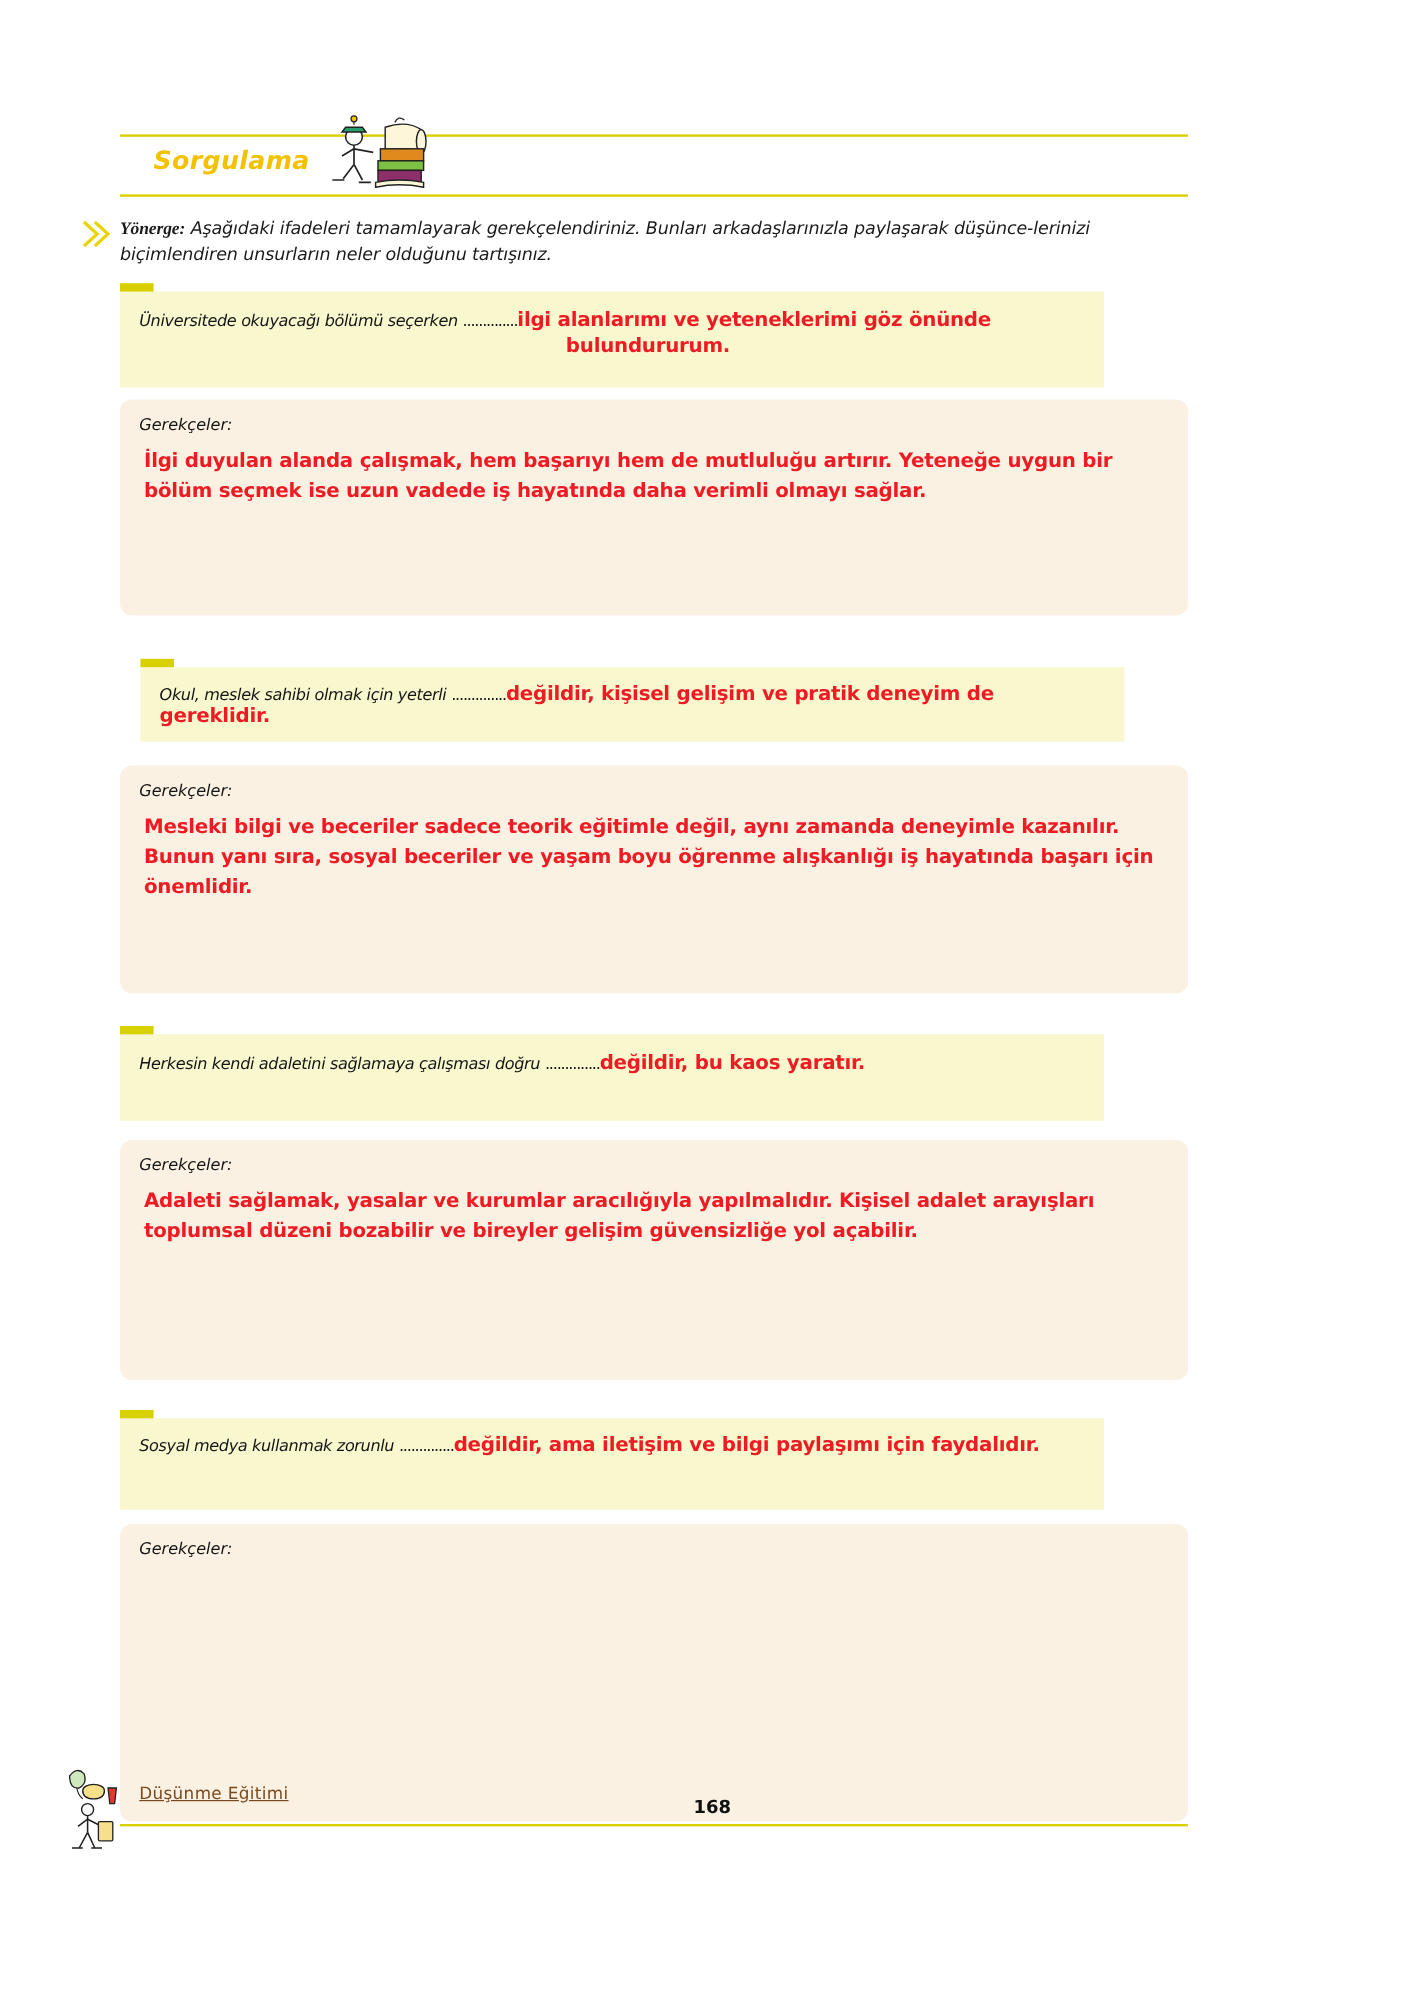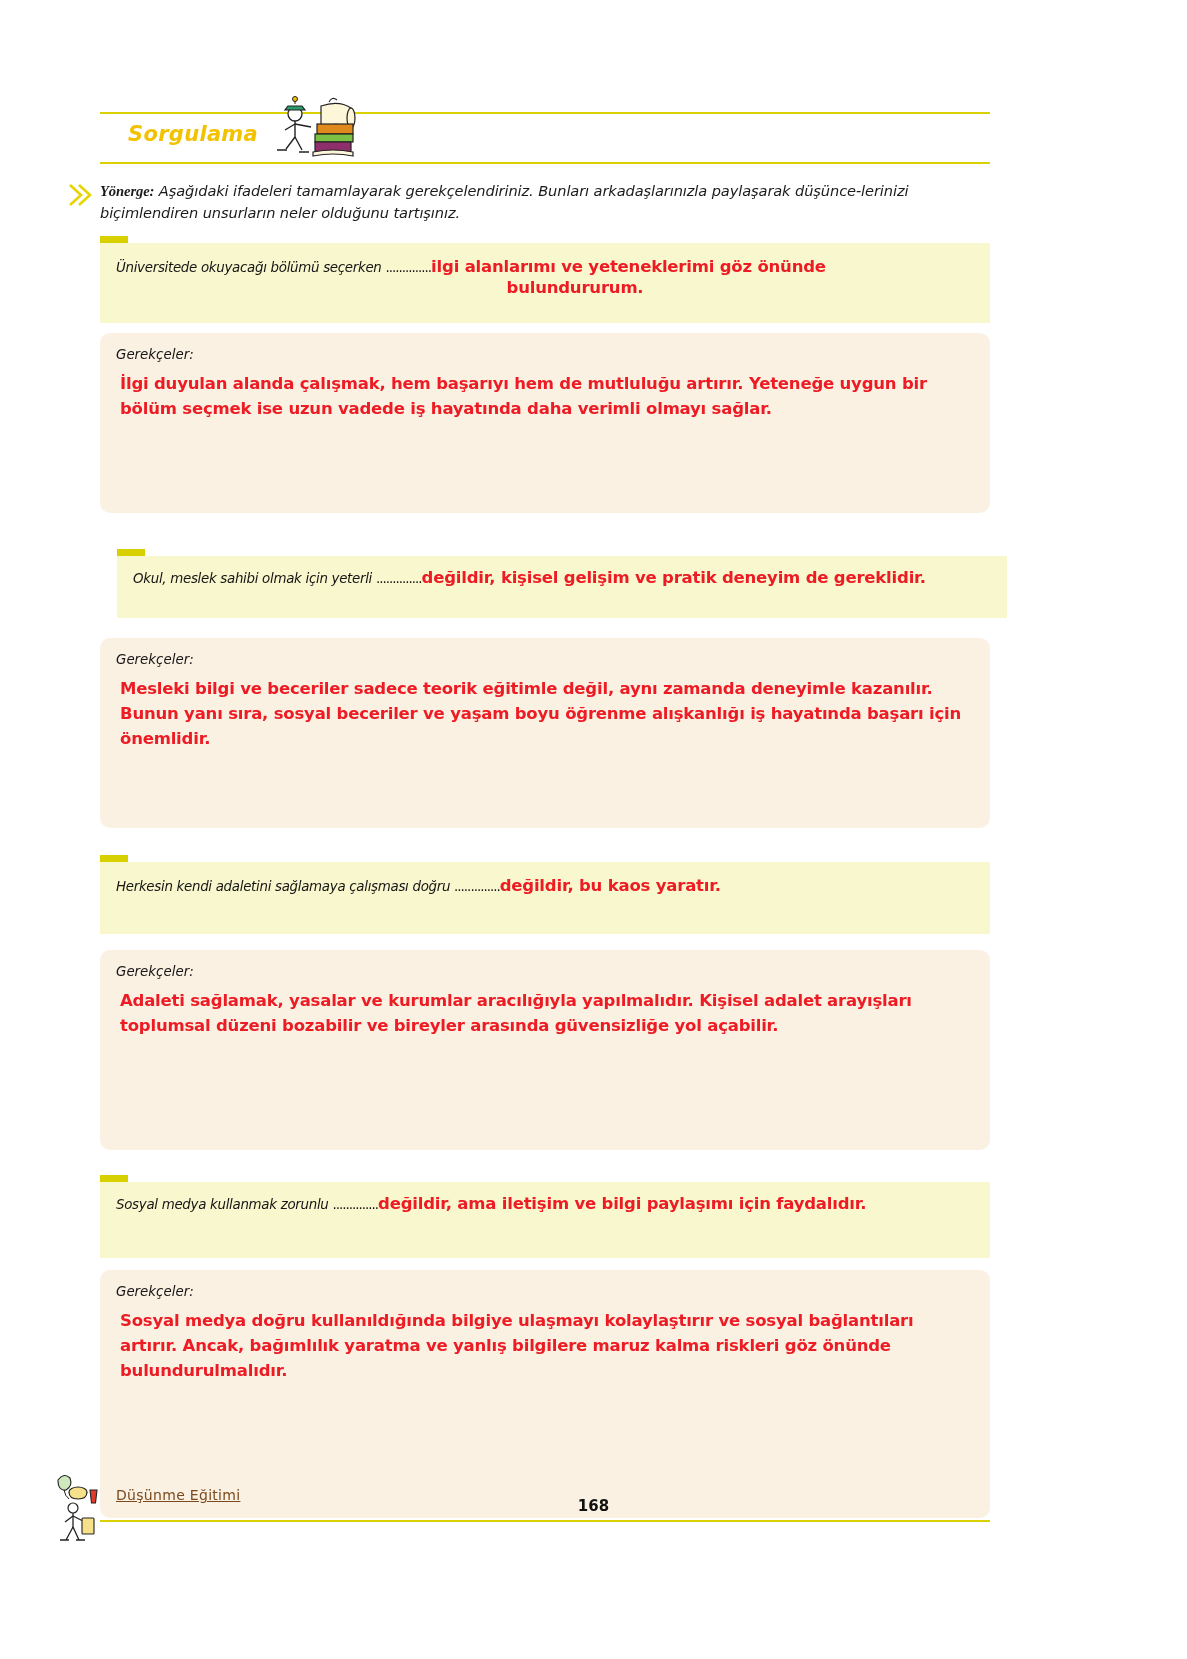--- a/index.html
+++ b/index.html
@@ -91,7 +91,7 @@
   .prompt-box {
     position: relative;
     background: #f9f7cd;
-    width: 890px;
+    width: 820px;
   }
   .prompt-tab {
     position: absolute;

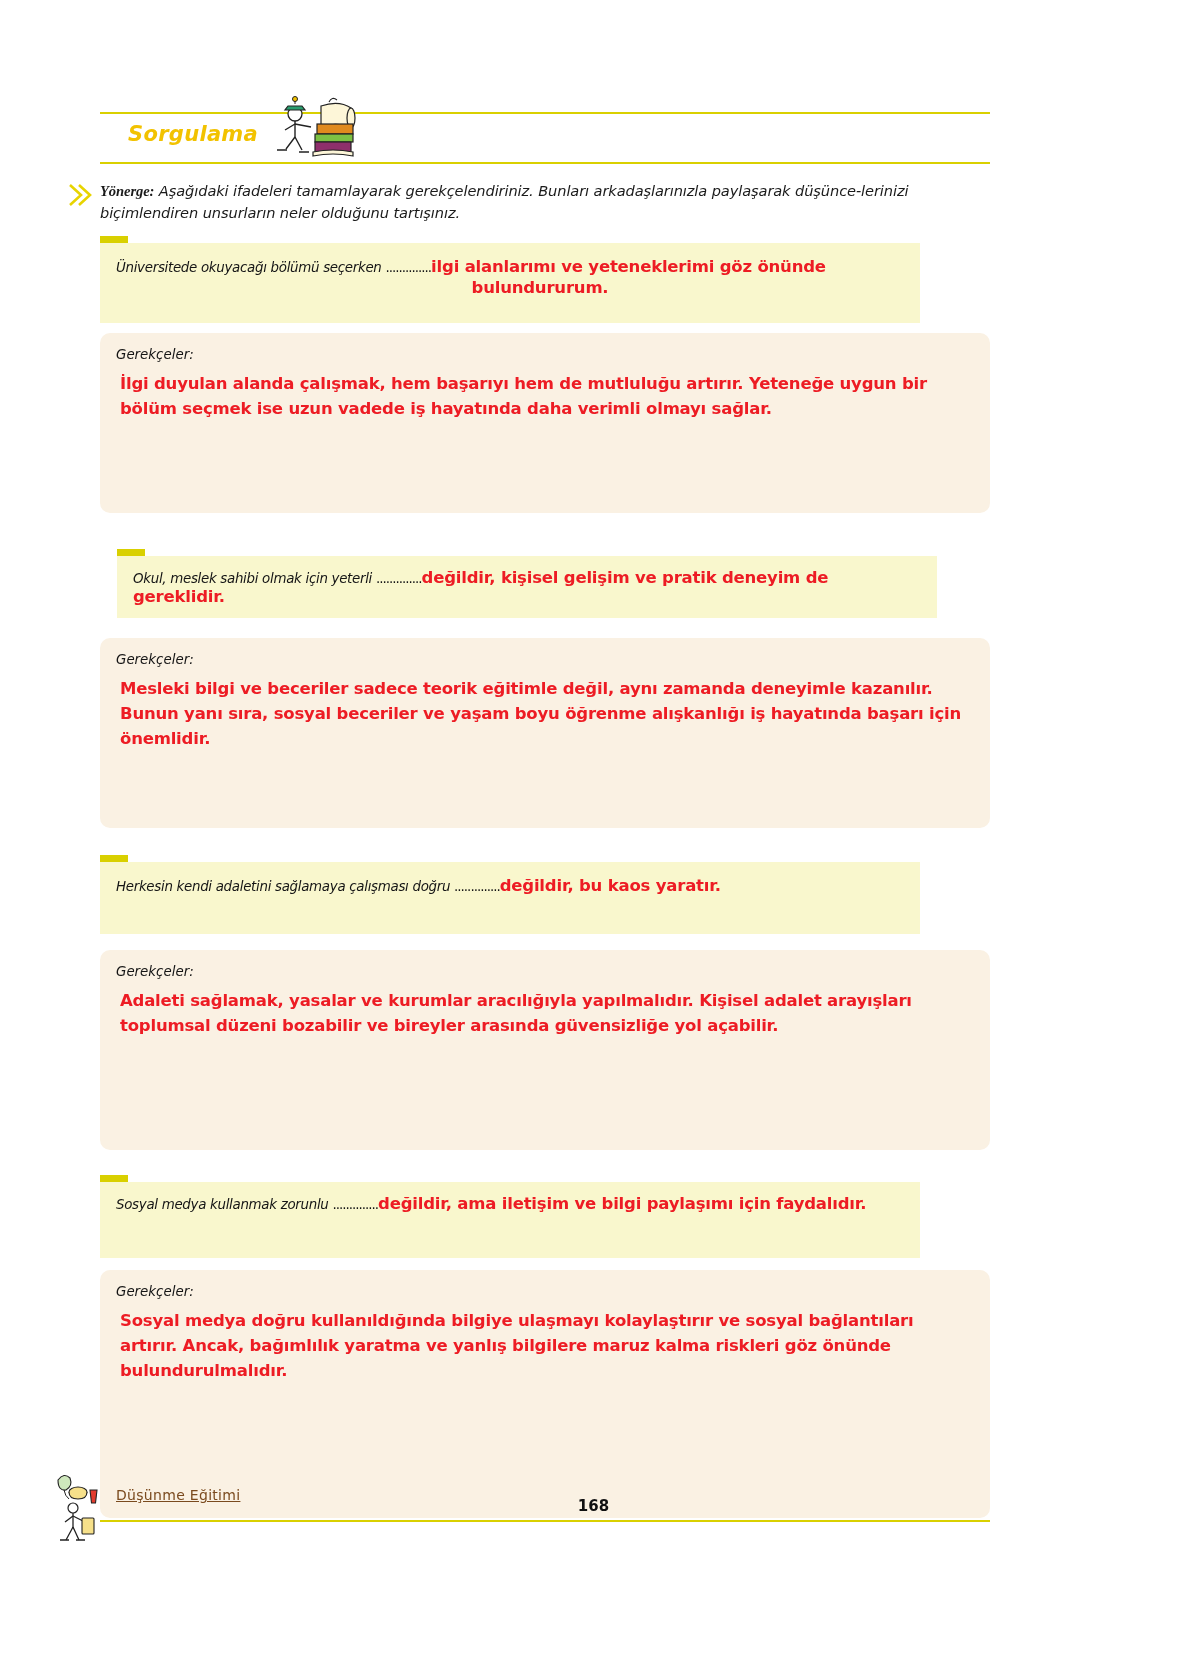--- a/index.html
+++ b/index.html
@@ -296,7 +296,7 @@
   <div class="block" style="top:950px;">
     <div class="reason-box" style="height:200px;">
       <div class="reason-label">Gerekçeler:</div>
-      <div class="reason-text">Adaleti sağlamak, yasalar ve kurumlar aracılığıyla yapılmalıdır. Kişisel adalet arayışları toplumsal düzeni bozabilir ve bireyler arasında güvensizliğe yol açabilir.</div>
+      <div class="reason-text">Adaleti sağlamak, yasalar ve kurumlar aracılığıyla yapılmalıdır. Kişisel adalet arayışları toplumsal düzeni bozabilir ve bireyler gelişim güvensizliğe yol açabilir.</div>
     </div>
   </div>
 

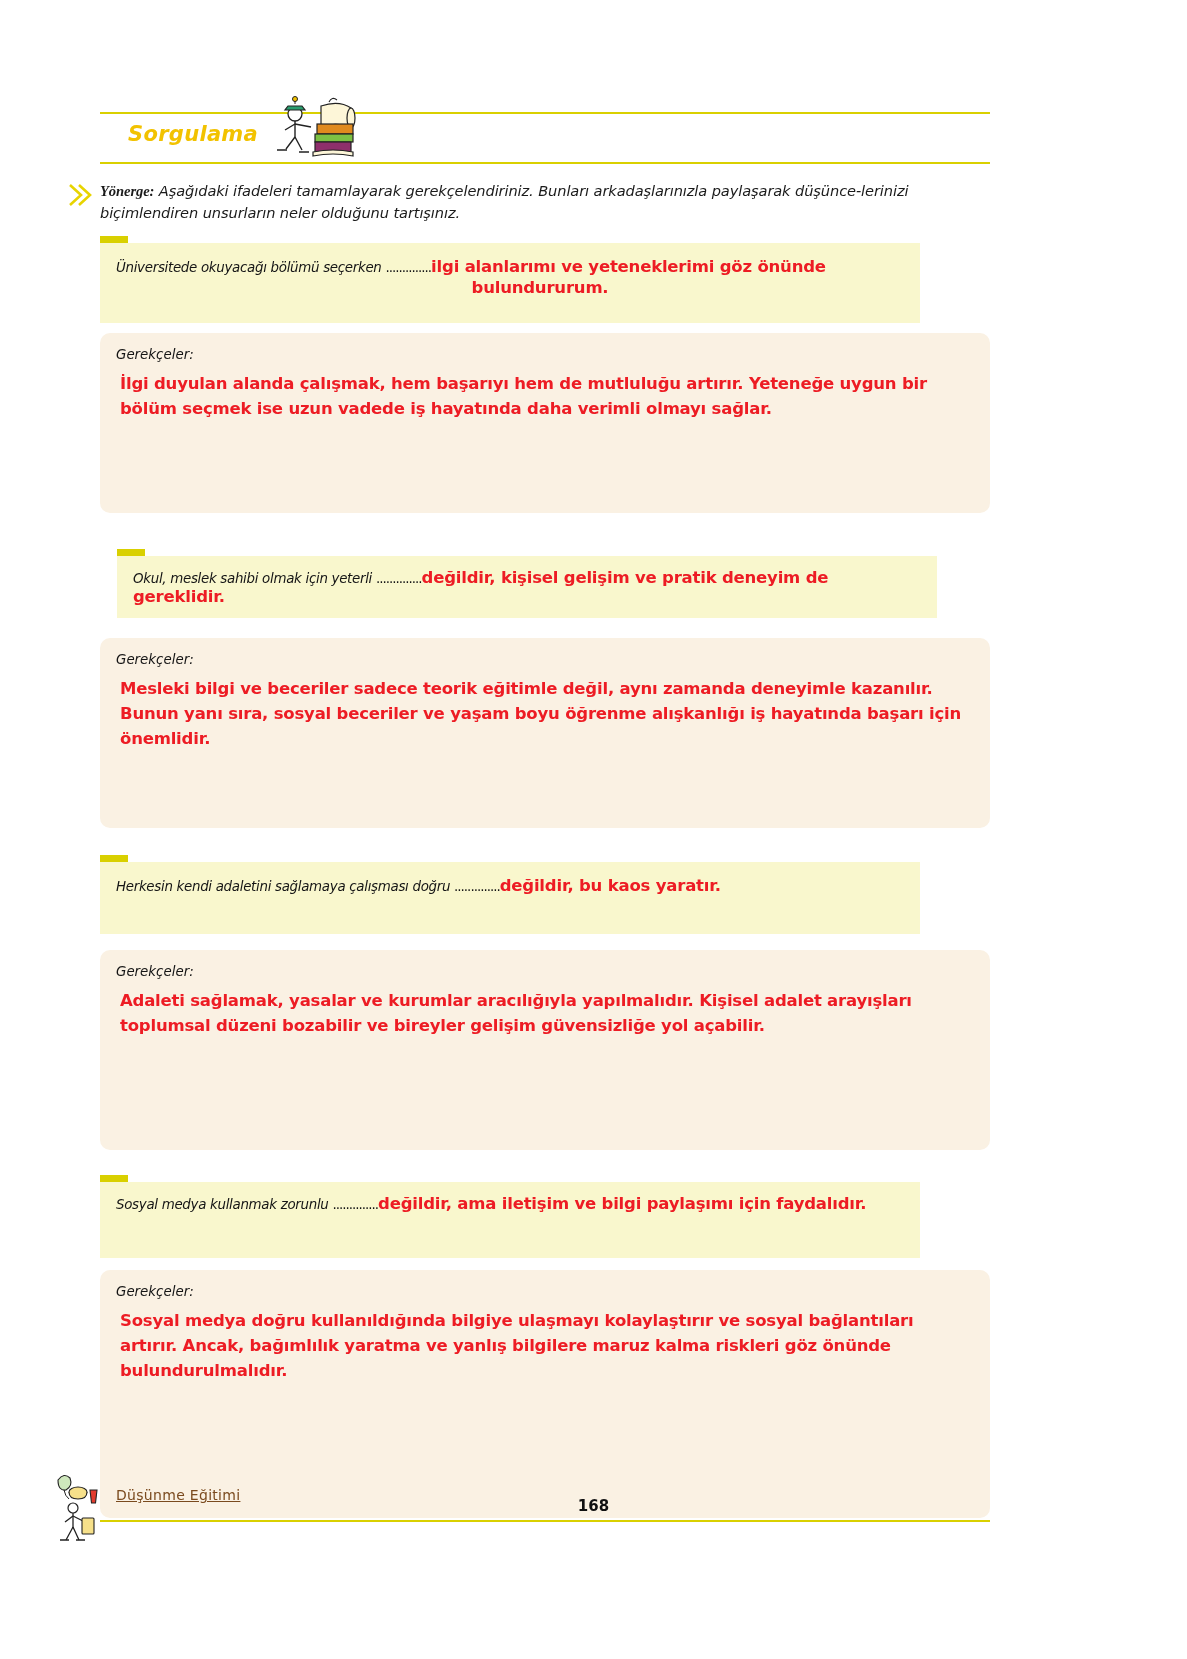--- a/index.html
+++ b/index.html
@@ -314,7 +314,6 @@
   <div class="block" style="top:1270px;">
     <div class="reason-box" style="height:248px;">
       <div class="reason-label">Gerekçeler:</div>
-      <div class="reason-text">Sosyal medya doğru kullanıldığında bilgiye ulaşmayı kolaylaştırır ve sosyal bağlantıları artırır. Ancak, bağımlılık yaratma ve yanlış bilgilere maruz kalma riskleri göz önünde bulundurulmalıdır.</div>
     </div>
   </div>
 

